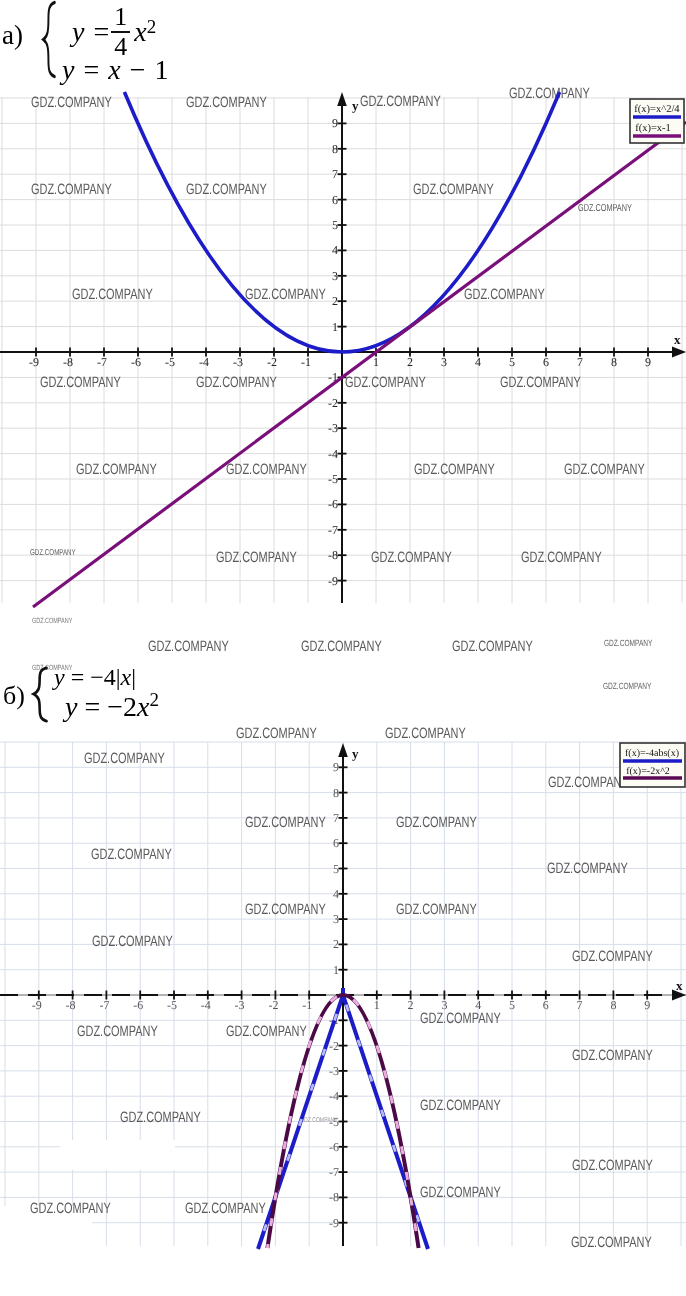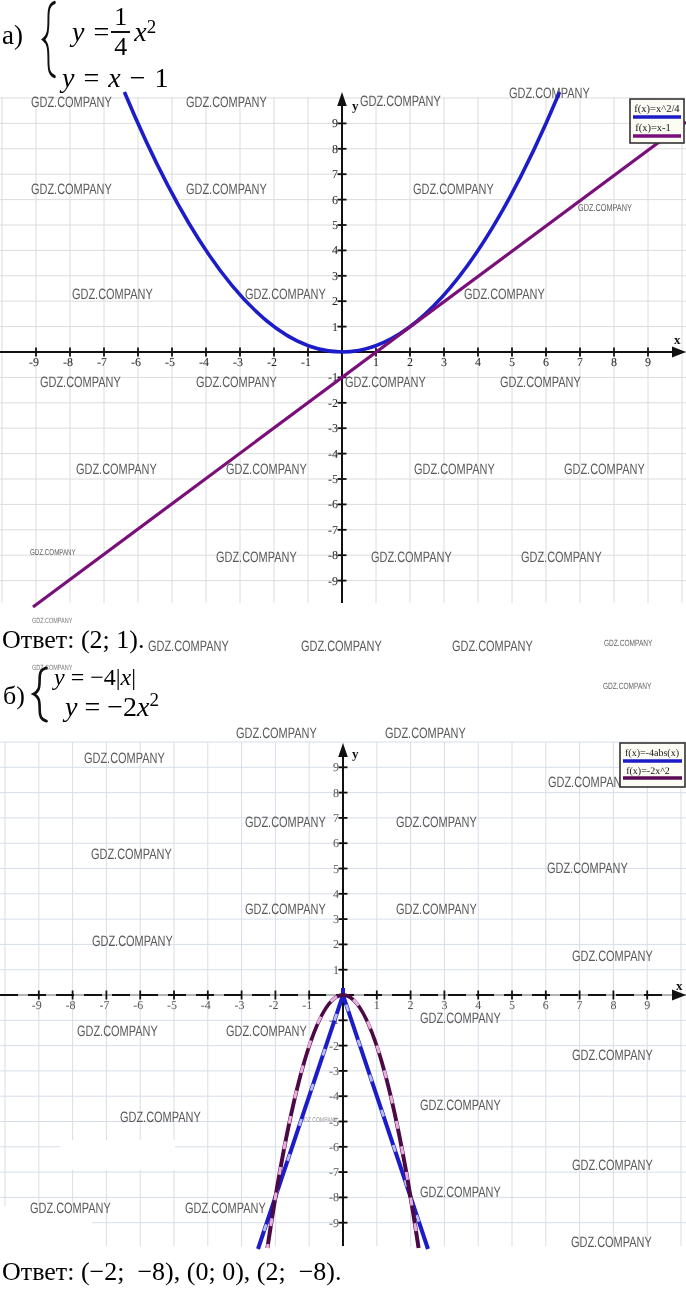--- a/index.html
+++ b/index.html
@@ -453,7 +453,7 @@
       <sup style="font-size:19px;line-height:1;margin-top:-10px">2</sup>
 </div>
 
-<div class="abs" style="left:62px;top:62px;font-size:28px;word-spacing:2px"><span class="it">y</span> = <span class="it">x</span> − 1</div>
+<div class="abs" style="left:62px;top:54px;font-size:28px;word-spacing:2px"><span class="it">y</span> = <span class="it">x</span> − 1</div>
 
 <div class="abs" style="left:2px;top:625px;font-size:26px">Ответ: (2; 1).</div>
 

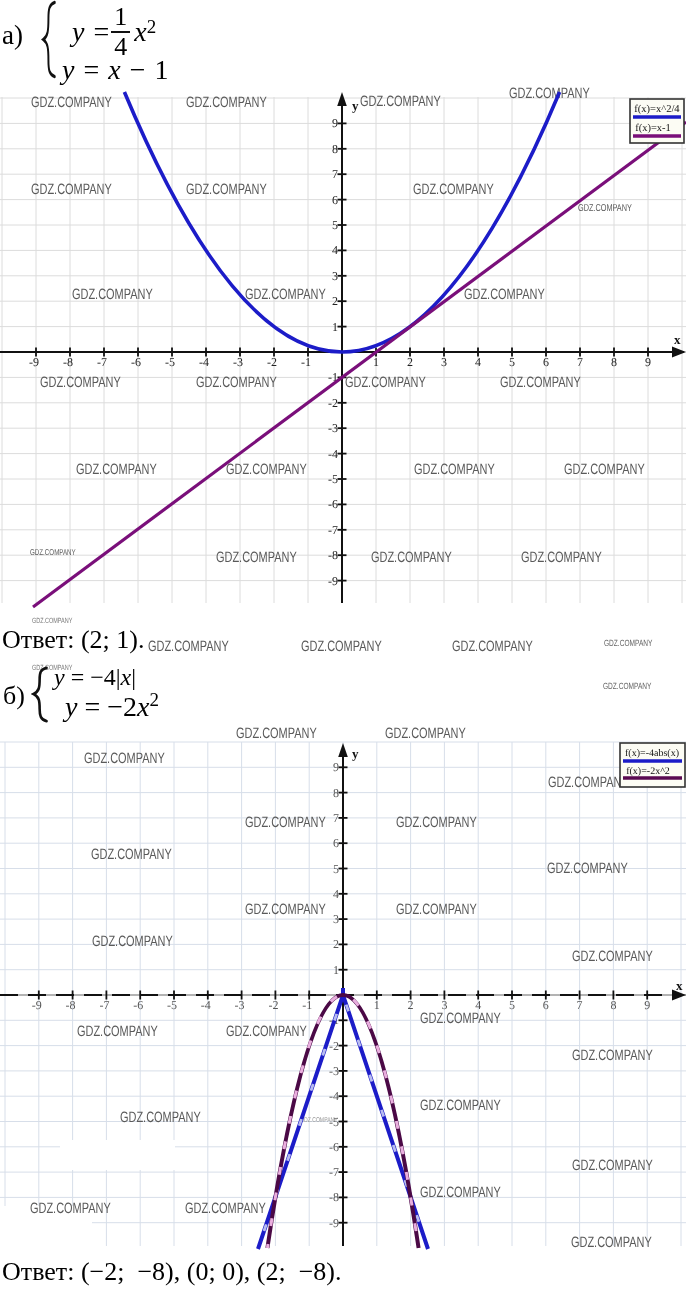--- a/index.html
+++ b/index.html
@@ -455,7 +455,6 @@
 
 <div class="abs" style="left:62px;top:54px;font-size:28px;word-spacing:2px"><span class="it">y</span> = <span class="it">x</span> − 1</div>
 
-<div class="abs" style="left:2px;top:625px;font-size:26px">Ответ: (2; 1).</div>
 
 <div class="abs" style="left:3px;top:681px;font-size:26px">б)</div>
 

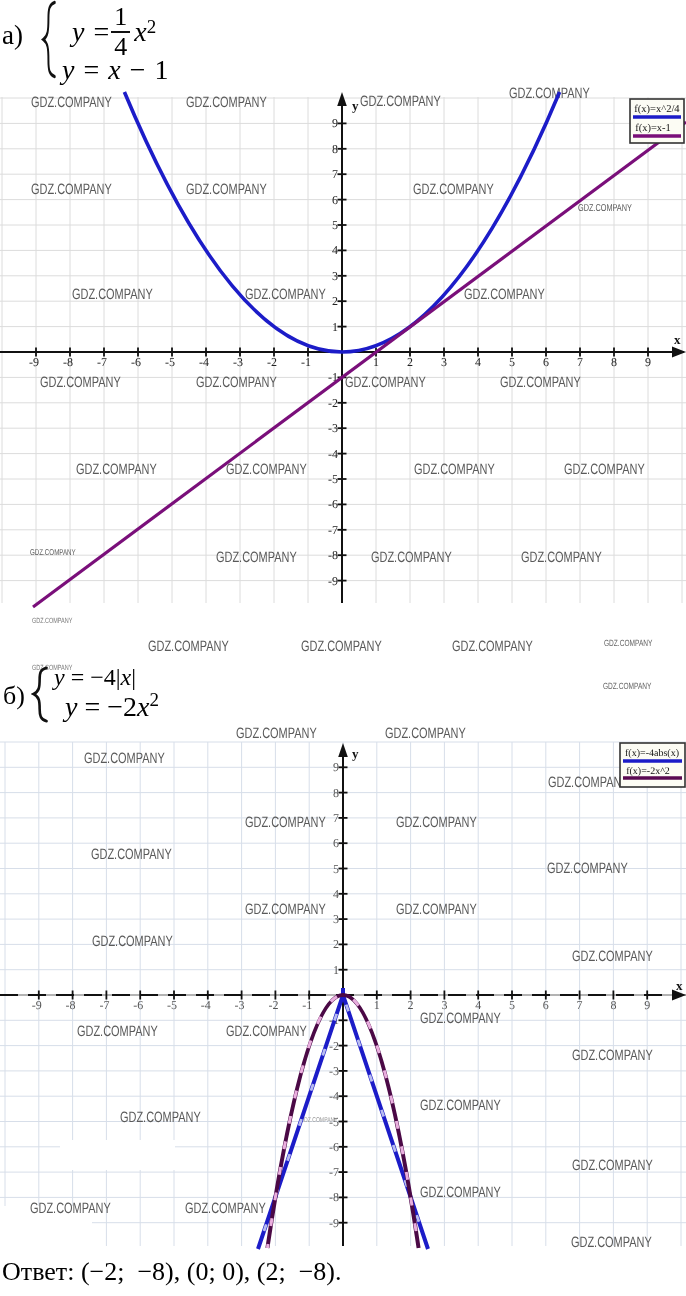--- a/index.html
+++ b/index.html
@@ -466,6 +466,5 @@
 
 <div class="abs" style="left:65px;top:689px;font-size:28px"><span class="it">y</span> = −2<span class="it">x</span><sup style="font-size:19px">2</sup></div>
 
-<div class="abs" style="left:2px;top:1257px;font-size:26px">Ответ: (−2;&nbsp; −8), (0; 0), (2;&nbsp; −8).</div>
 </div>
 </body></html>

